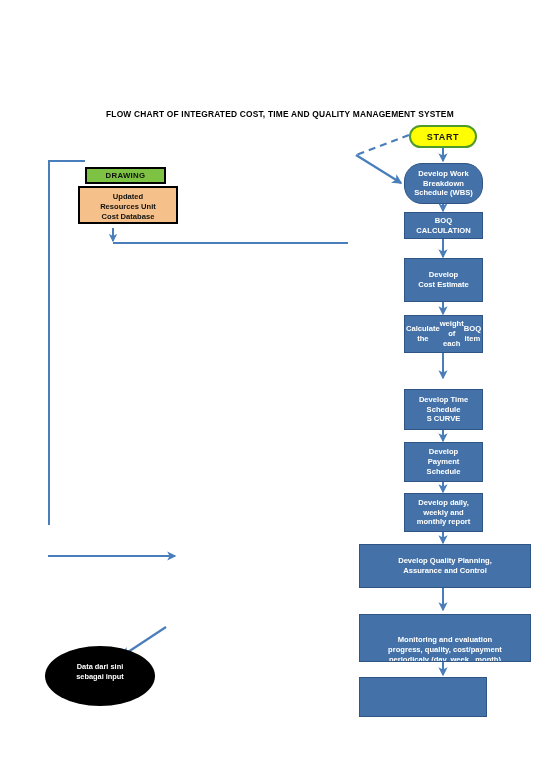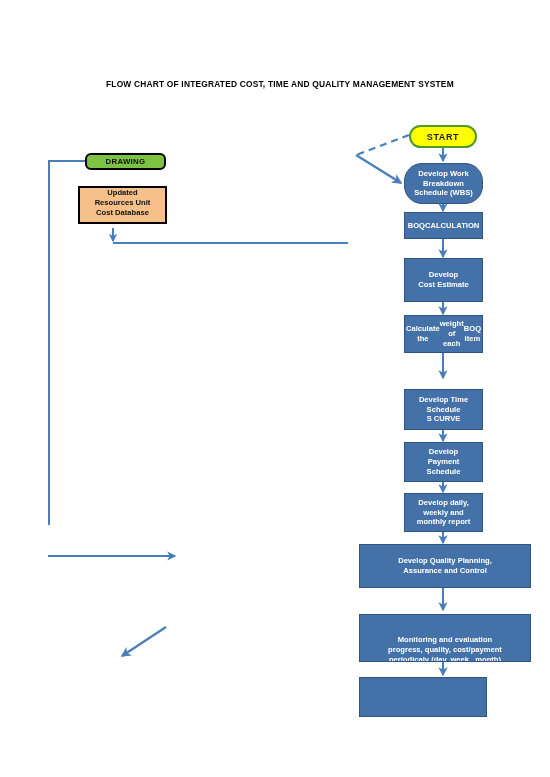--- a/index.html
+++ b/index.html
@@ -40,7 +40,7 @@
   .chart-title {
     position: absolute;
     left: 78px;
-    top: 79px;
+    top: 109px;
     font-size: 8.4px;
     font-weight: bold;
     color: #000000;

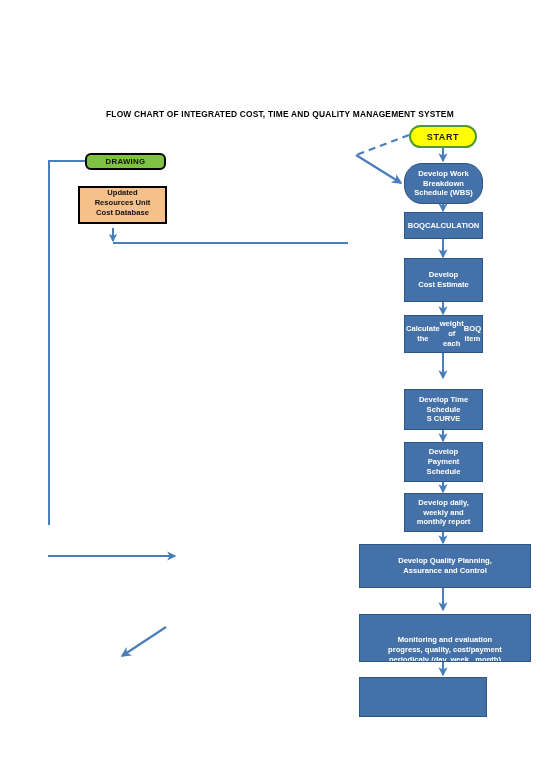--- a/index.html
+++ b/index.html
@@ -162,7 +162,7 @@
 
   <div class="node start-node" style="left:409px; top:125px; width:68px; height:23px;">START</div>
 
-  <div class="node green-node" style="left:85px; top:153px; width:81px; height:17px;border-radius:6px;">DRAWING</div>
+  <div class="node green-node" style="left:85px; top:167px; width:81px; height:17px;">DRAWING</div>
 
   <div class="node orange-node" style="left:78px; top:186px; width:89px; height:38px; flex-direction:column; justify-content:flex-start;">
     <span>Updated</span>

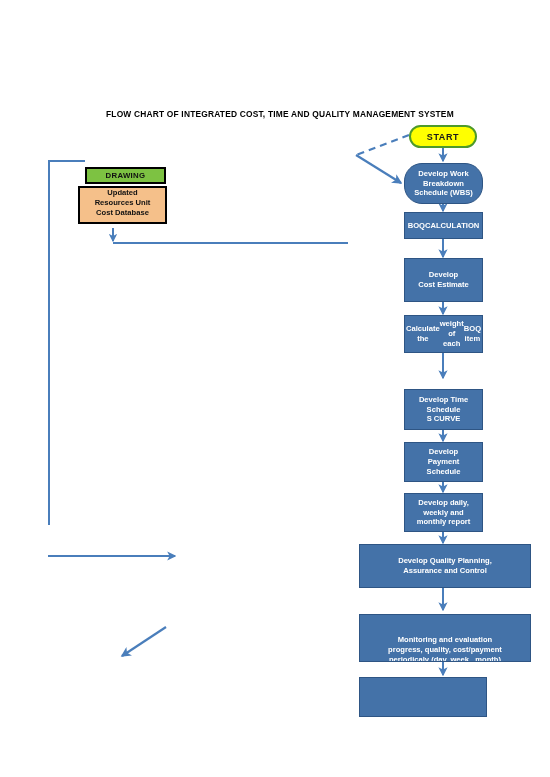--- a/index.html
+++ b/index.html
@@ -164,7 +164,7 @@
 
   <div class="node green-node" style="left:85px; top:167px; width:81px; height:17px;">DRAWING</div>
 
-  <div class="node orange-node" style="left:78px; top:186px; width:89px; height:38px; flex-direction:column; justify-content:flex-start;">
+  <div class="node orange-node" style="left:78px; top:186px; width:100px; height:38px; flex-direction:column; justify-content:flex-end;">
     <span>Updated</span>
     <span>Resources Unit</span>
     <span>Cost Database</span>

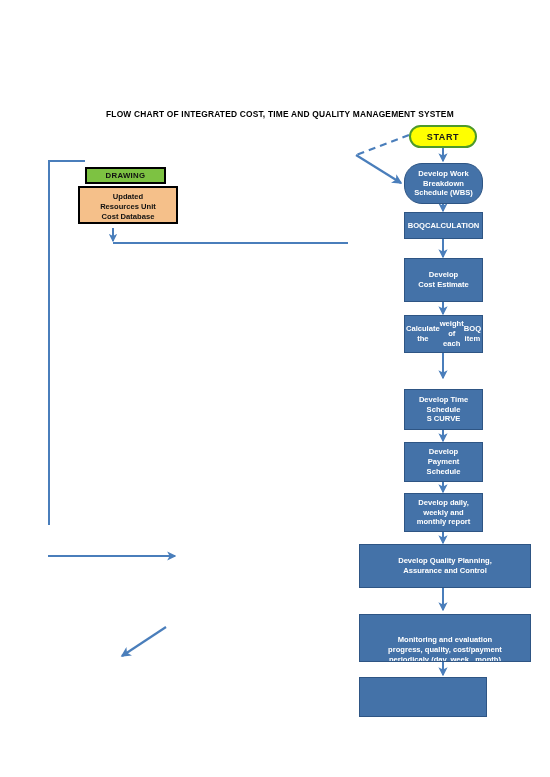--- a/index.html
+++ b/index.html
@@ -176,7 +176,7 @@
     <span>Schedule (WBS)</span>
   </div>
 
-  <div class="node proc" style="left:404px; top:212px; width:79px; height:27px; flex-direction:row; justify-content:center;">
+  <div class="node proc" style="left:404px; top:212px; width:79px; height:27px; flex-direction:column; justify-content:center;">
     <span>BOQ</span>
     <span>CALCULATION</span>
   </div>

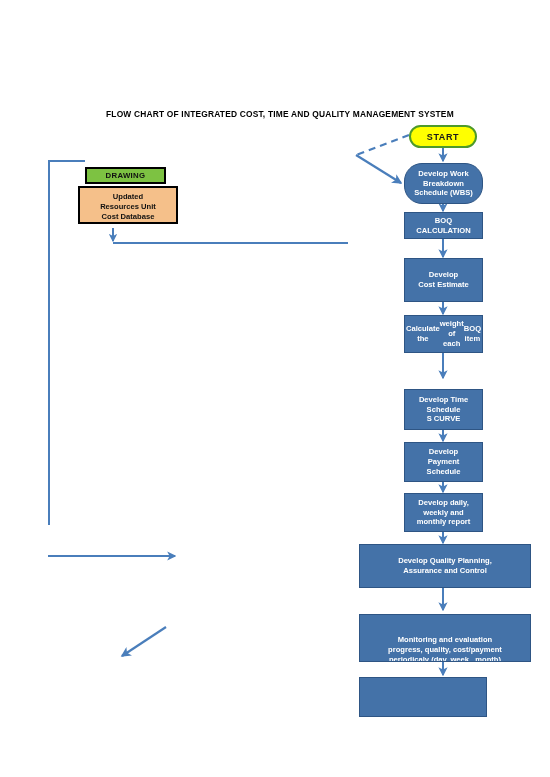--- a/index.html
+++ b/index.html
@@ -227,6 +227,12 @@
 
   <div class="node proc" style="left:359px; top:677px; width:128px; height:40px; overflow:hidden;"></div>
 
+  <div class="node ellipse-node" style="left:45px; top:646px; width:110px; height:60px; flex-direction:column; justify-content:flex-start;">
+    <div class="inner" style="margin-top:14px;">
+      <span>Data dari sini</span>
+      <span>sebagai input</span>
+    </div>
+  </div>
 
 </div>
 

